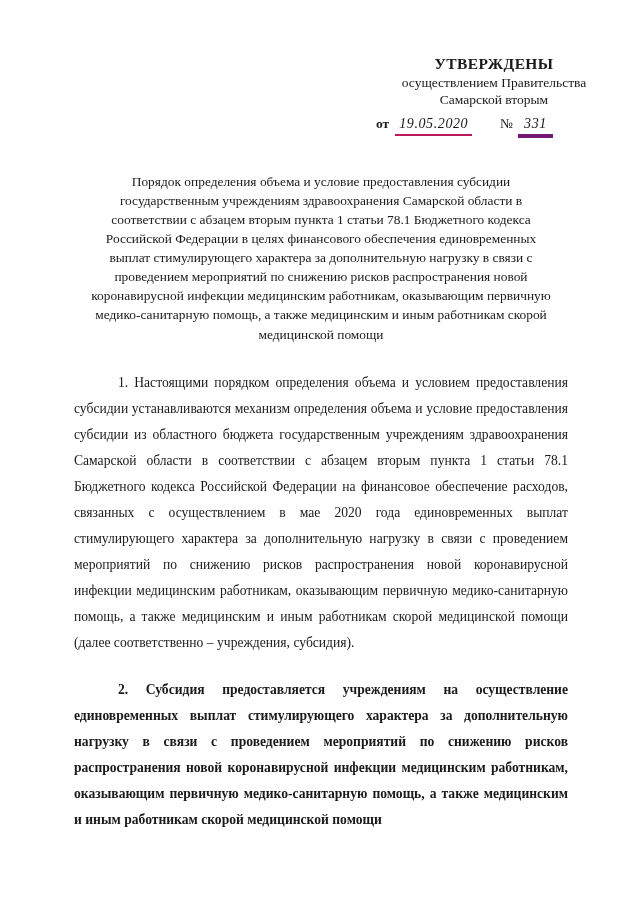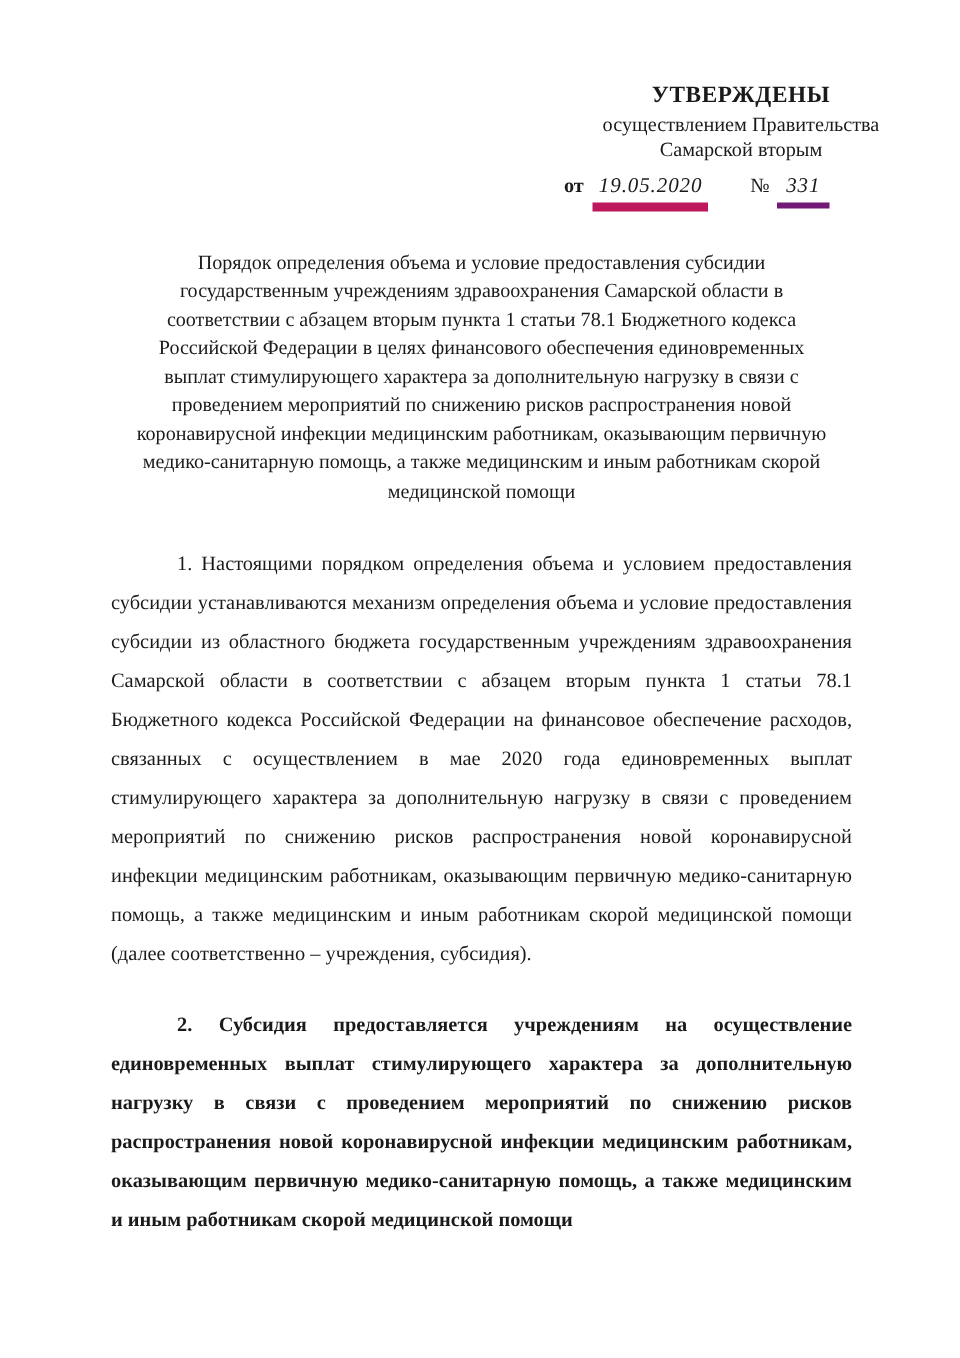--- a/index.html
+++ b/index.html
@@ -54,7 +54,7 @@
     font-family: "Liberation Serif", serif;
     font-style: italic;
     font-size: 14px;
-    border-bottom: 6px solid #be185d;
+    border-bottom: 2px solid #be185d;
     padding: 0 4px 1px 4px;
     letter-spacing: 0.6px;
   }

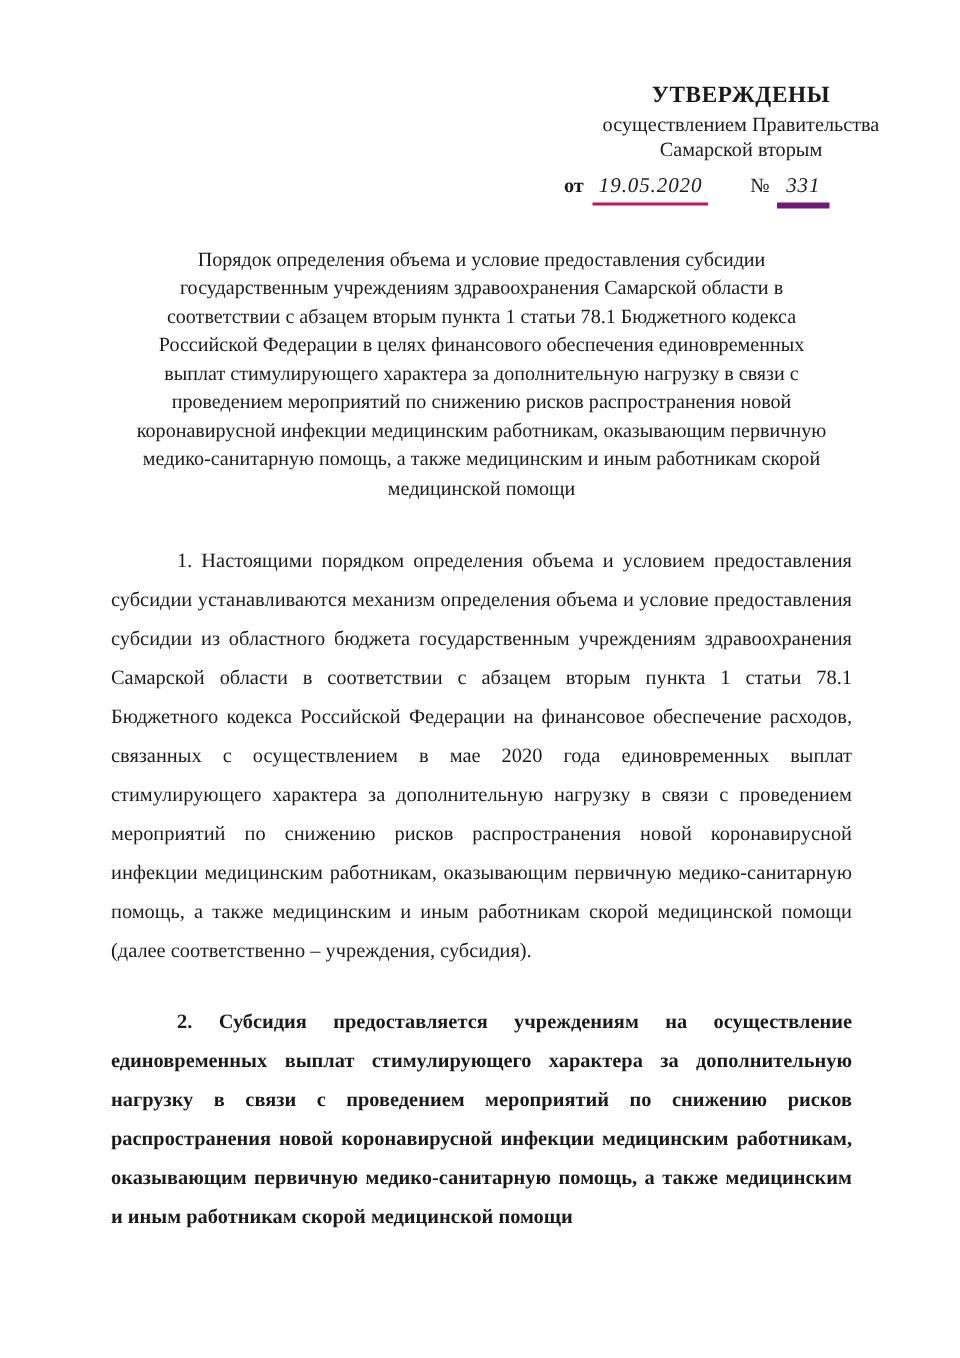--- a/index.html
+++ b/index.html
@@ -72,7 +72,7 @@
 
   
   .doc-heading {
-    margin-top: 24px;
+    margin-top: 34px;
     text-align: center;
     font-size: 13.4px;
     line-height: 1.42;

